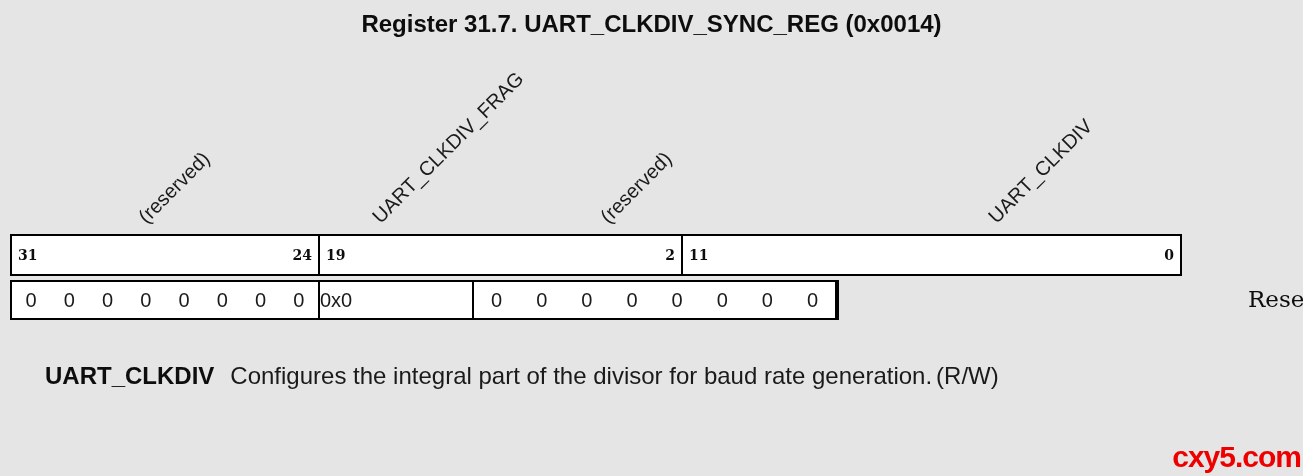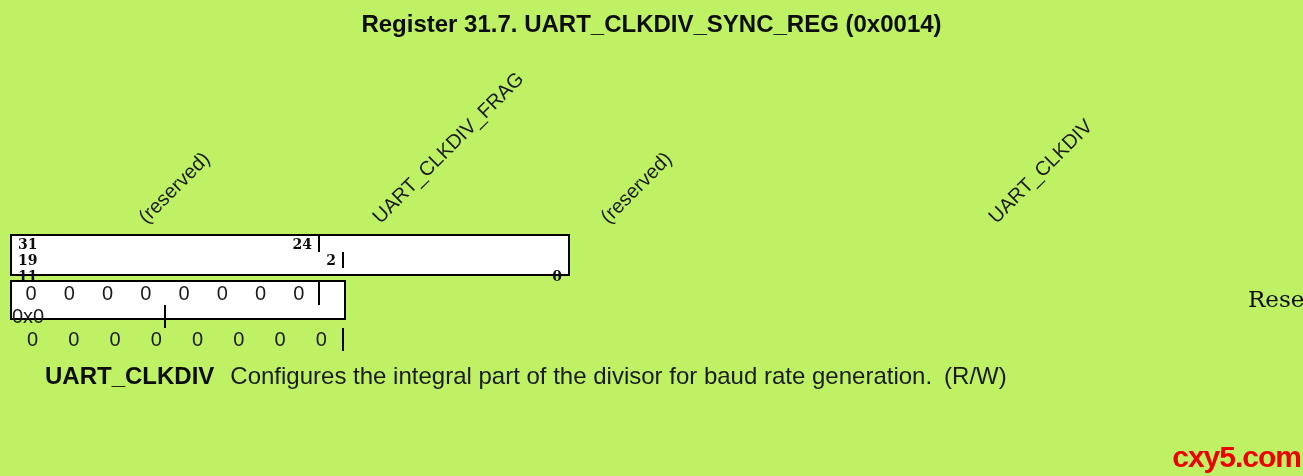--- a/index.html
+++ b/index.html
@@ -7,7 +7,7 @@
     position: relative;
     width: 1303px;
     height: 476px;
-    background: #bef264;
+    background: #e5e5e5;
     overflow: hidden;
     font-family: "Liberation Sans", sans-serif;
     color: #111111;

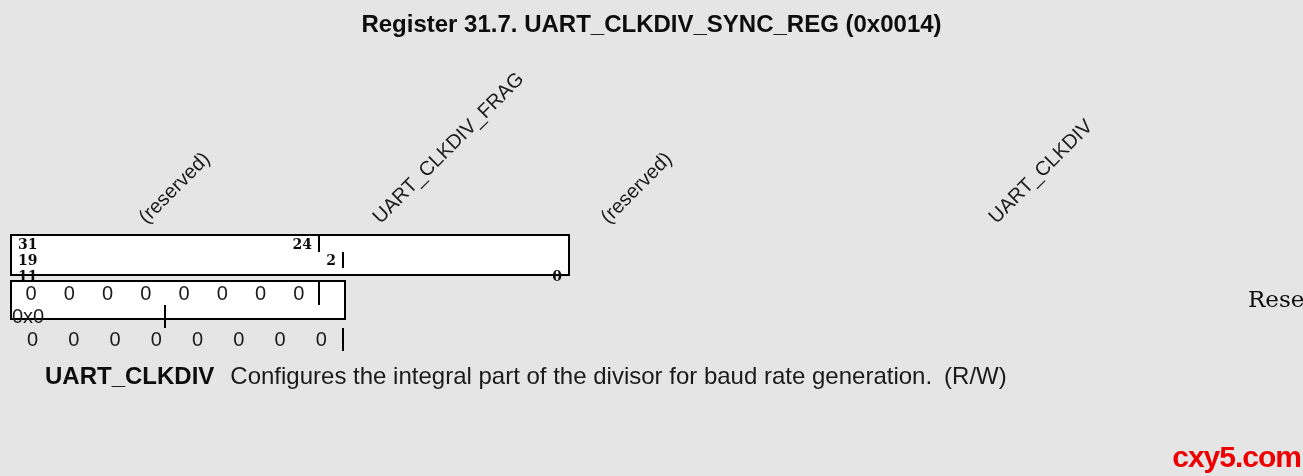--- a/index.html
+++ b/index.html
@@ -46,7 +46,6 @@
     display: flex;
     border: 2px solid #000000;
     background: #ffffff;
-    flex-direction: column;
   }
   .bits-row   { top: 234px; height: 38px; }
   .values-row { top: 280px; height: 36px; }

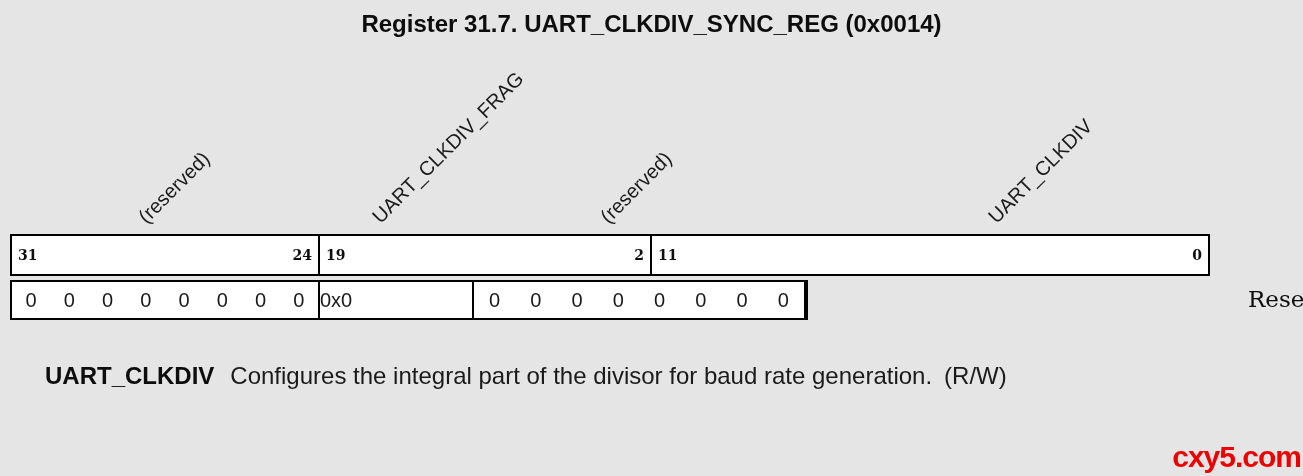--- a/index.html
+++ b/index.html
@@ -59,7 +59,7 @@
   .cell.last { border-right: none; }
   .cell.w0 { width: 308px; }
   .cell.w1 { width: 154px; }
-  .cell.w2 { width: 332px; }
+  .cell.w2 { width: 363px; }
   .cell.w3 { width: 556px; border-radius: 8px; }
 
   .bit-cell {

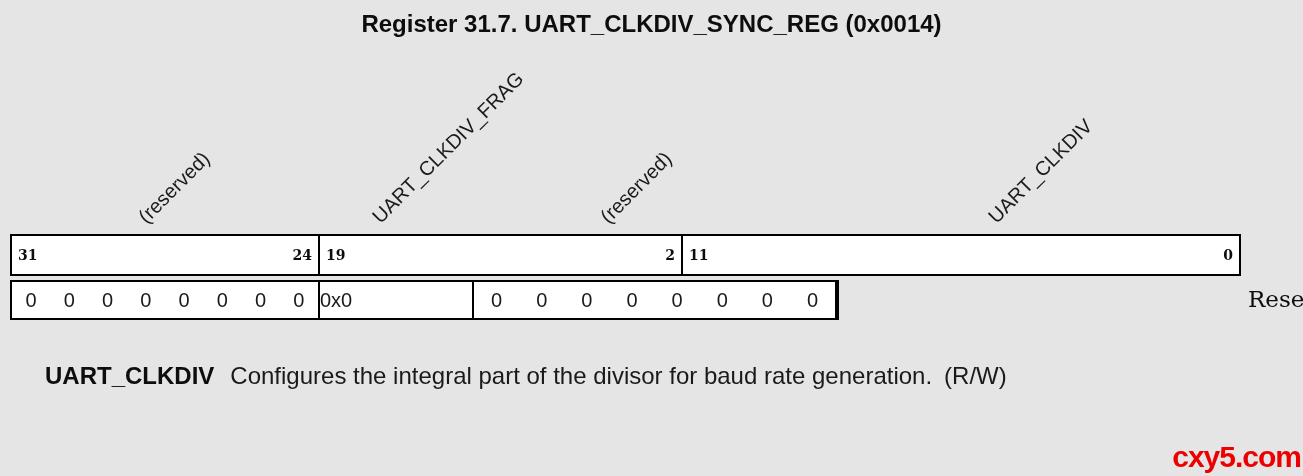--- a/index.html
+++ b/index.html
@@ -60,7 +60,7 @@
   .cell.w0 { width: 308px; }
   .cell.w1 { width: 154px; }
   .cell.w2 { width: 363px; }
-  .cell.w3 { width: 556px; border-radius: 8px; }
+  .cell.w3 { width: 497px; border-radius: 8px; }
 
   .bit-cell {
     justify-content: space-between;

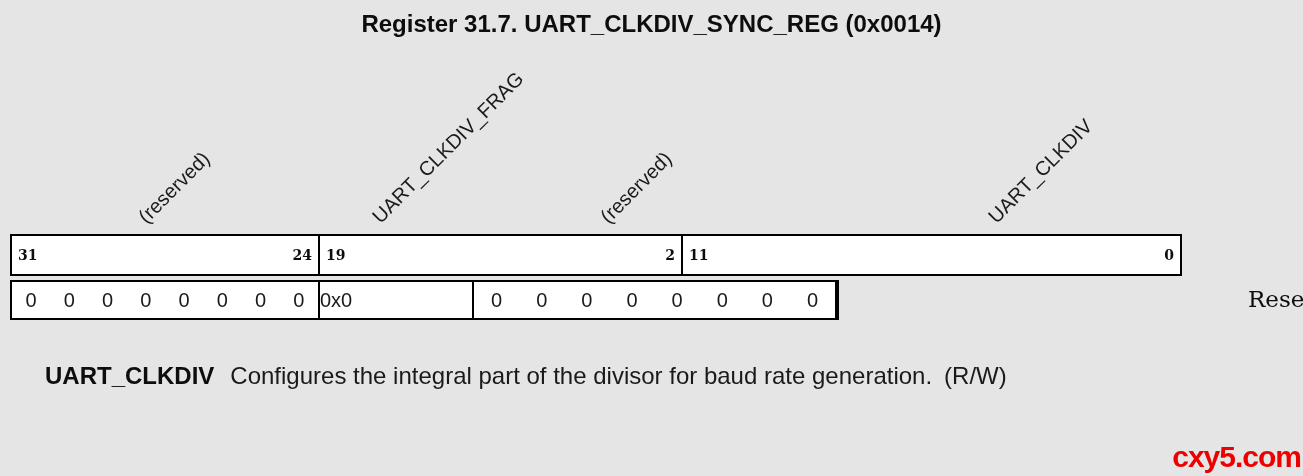--- a/index.html
+++ b/index.html
@@ -104,7 +104,7 @@
     color: #0d0d0d;
     margin-right: 16px;
   }
-  .desc-access { margin-left: 12px; }
+  .desc-access { margin-left: 4px; }
 
   .watermark {
     position: absolute;

